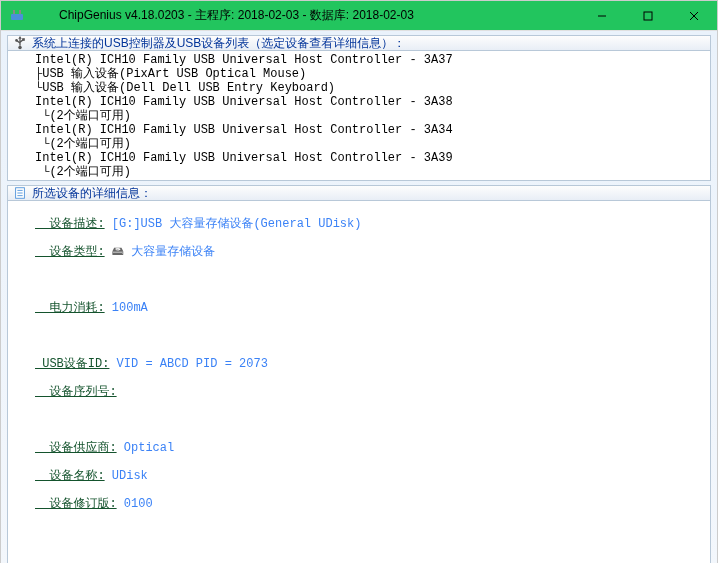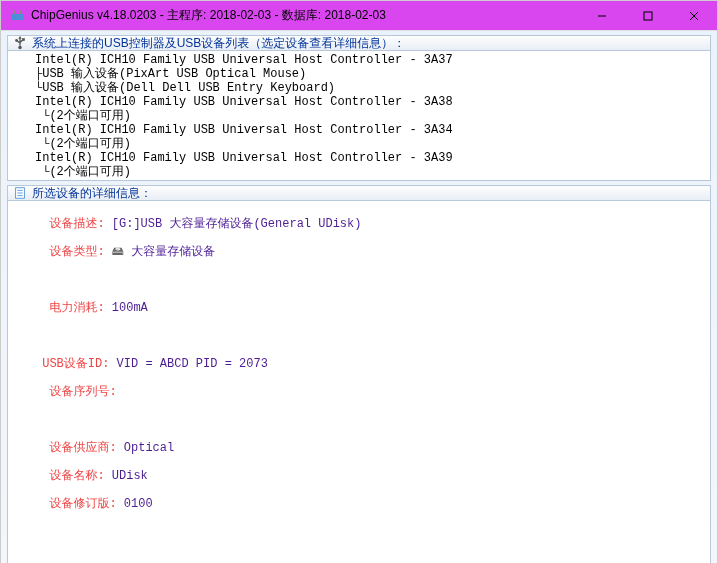--- a/index.html
+++ b/index.html
@@ -5,7 +5,7 @@
 * { margin: 0; padding: 0; box-sizing: border-box; }
 body { font-family: "Microsoft YaHei", "SimSun", sans-serif; font-size: 12px; background: #f0f0f0; width: 718px; height: 563px; overflow: hidden; }
 .window { width: 718px; height: 563px; background: #f5f8fc; display: flex; flex-direction: column; border: 1px solid #ccc; }
-.titlebar { height: 30px; background: #d946ef; display: flex; align-items: center; padding: 0 0 0 8px; border-bottom: 1px solid #e0e0e0; }
+.titlebar { height: 30px; background: #22c55e; display: flex; align-items: center; padding: 0 0 0 8px; border-bottom: 1px solid #e0e0e0; gap: 28px; }
 .titlebar-icon { width: 16px; height: 16px; margin-right: 6px; }
 .titlebar-text { flex: 1; color: #000; font-size: 12px; }
 .win-controls { display: flex; }

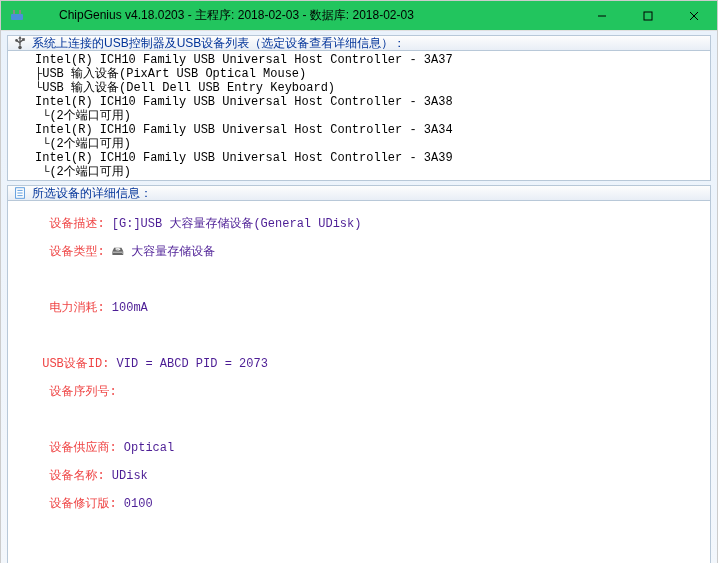--- a/index.html
+++ b/index.html
@@ -21,7 +21,7 @@
 .panel.top::-webkit-scrollbar-thumb { background: #c0c0c0; border: 1px solid #a0a0a0; }
 .spacer { height: 4px; }
 .line { white-space: pre; margin-left: 23px; }
-.lbl { color: #ef4444; }
+.lbl { color: #14532d; text-decoration: underline; }
 .val { color: #4c1d95; }
 .drive { color: #666; }
 </style>

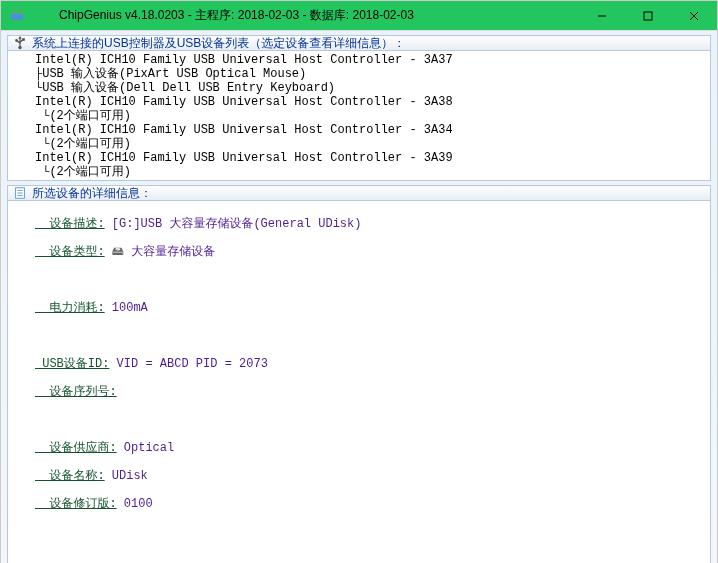--- a/index.html
+++ b/index.html
@@ -22,7 +22,7 @@
 .spacer { height: 4px; }
 .line { white-space: pre; margin-left: 23px; }
 .lbl { color: #14532d; text-decoration: underline; }
-.val { color: #4c1d95; }
+.val { color: #3b82f6; }
 .drive { color: #666; }
 </style>
 </head>

